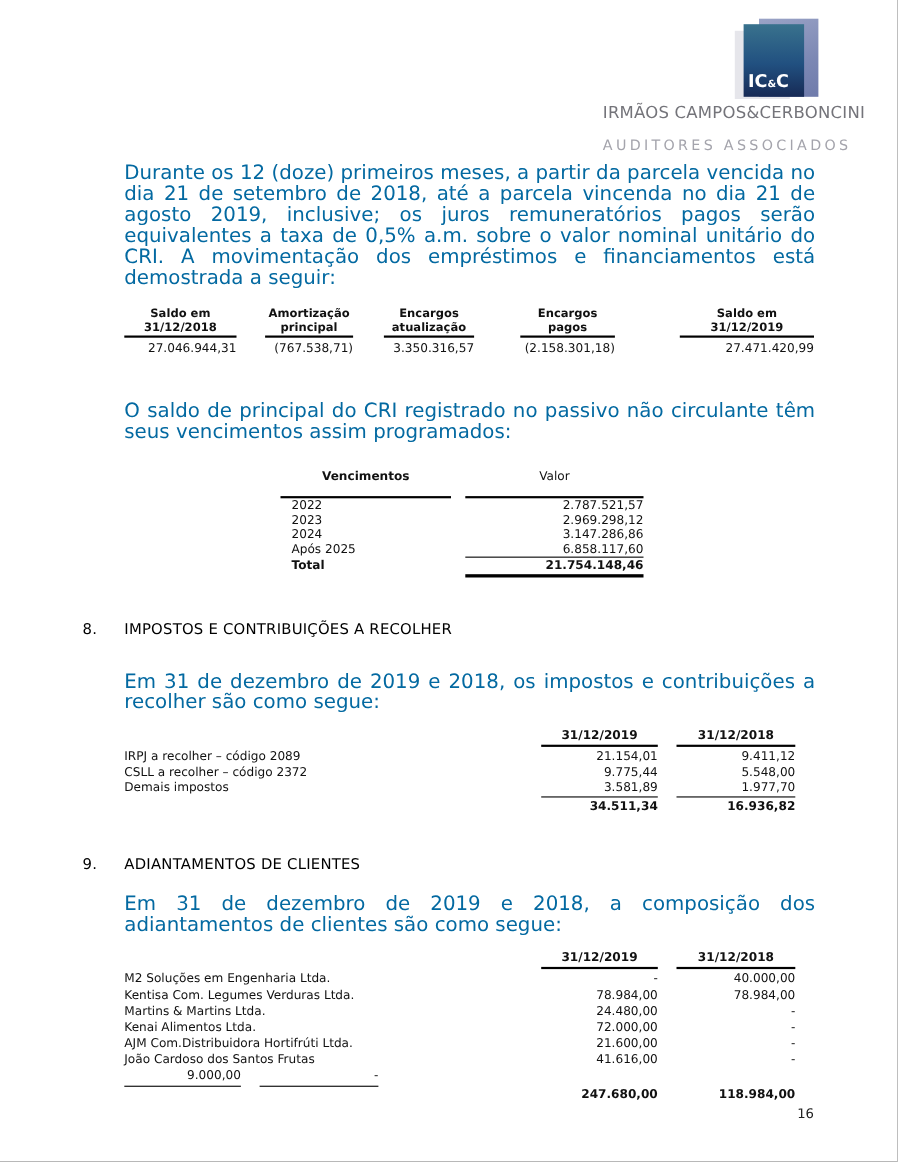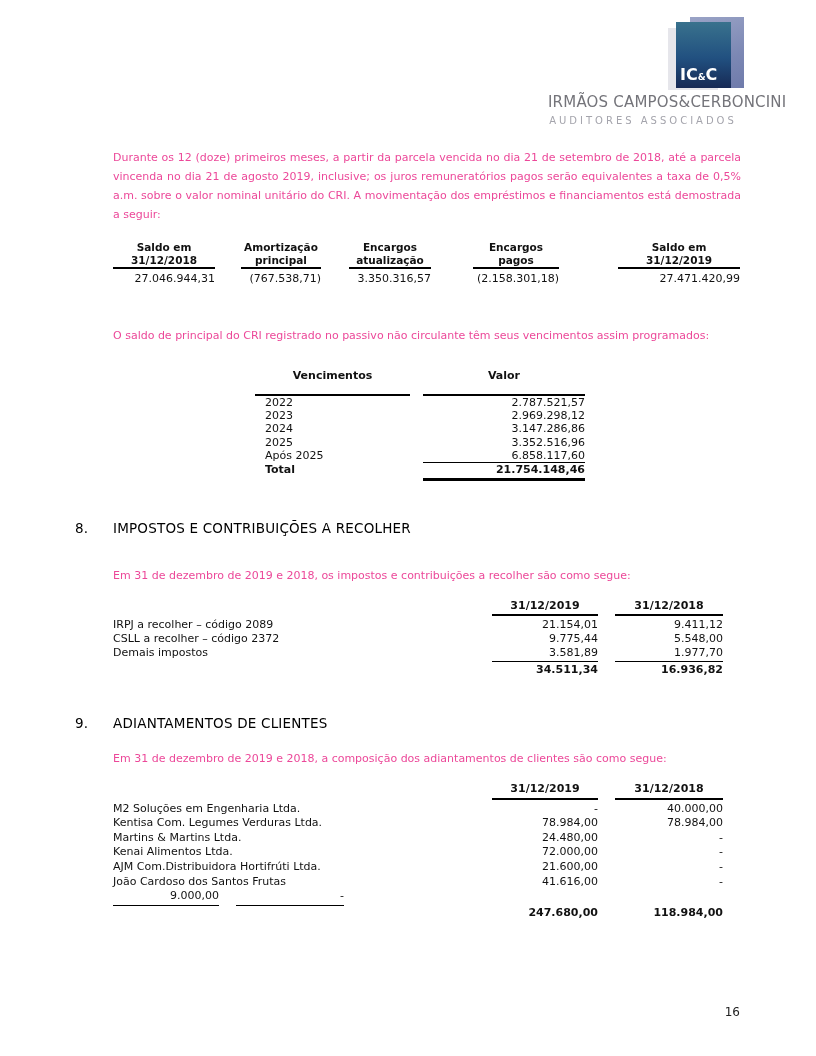--- a/index.html
+++ b/index.html
@@ -26,7 +26,7 @@
   .logo-mono .amp { font-size:9px; vertical-align:baseline; }
   .company { position:absolute; top:93px; right:78px; width:190px; text-align:center; }
   .company-name { font-size:15px; color:#74747a; letter-spacing:0.2px; white-space:nowrap; }
-  .company-sub  { font-size:10px; color:#a4a4ac; letter-spacing:3px; margin-top:4px; white-space:nowrap; }
+  .company-sub  { font-size:13px; color:#a4a4ac; letter-spacing:3px; margin-top:14px; white-space:nowrap; }
 
   
   .content { position:absolute; left:113px; top:148px; width:628px; }

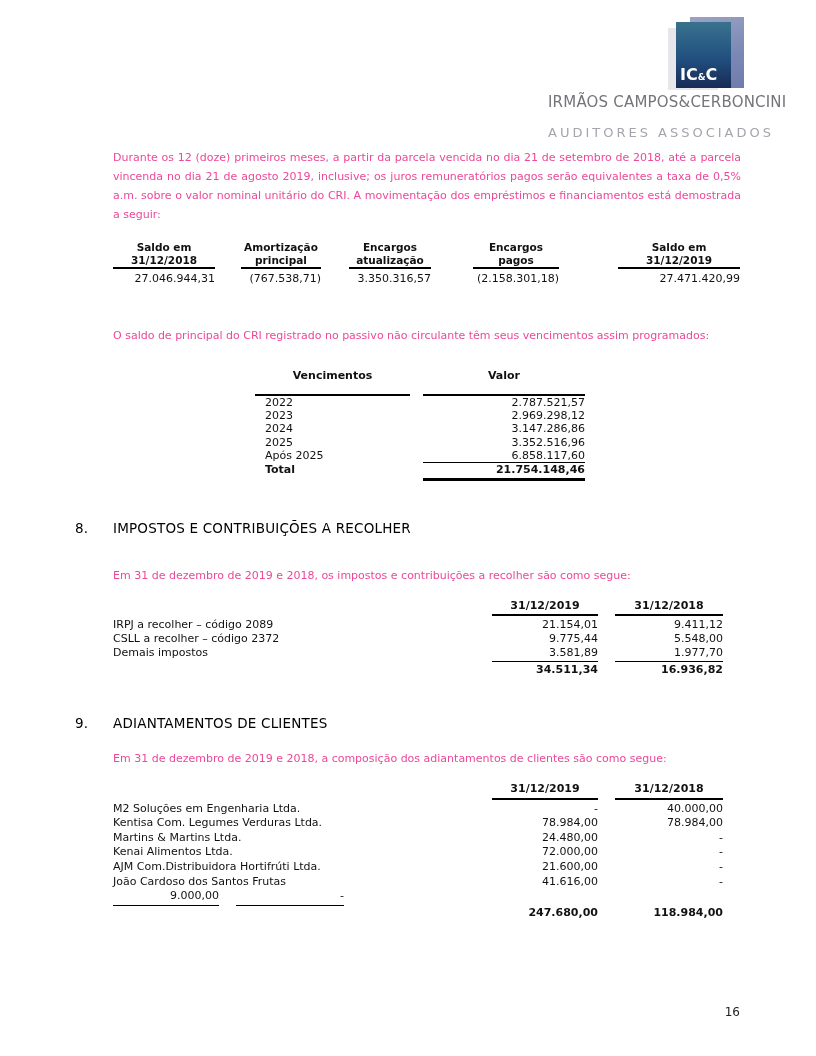--- a/index.html
+++ b/index.html
@@ -30,7 +30,7 @@
 
   
   .content { position:absolute; left:113px; top:148px; width:628px; }
-  .para { font-size:11px; line-height:19px; text-align:justify; color:#ec4899; }
+  .para { font-size:18px; line-height:19px; text-align:justify; color:#0369a1; }
 
   
   .section-heading { position:relative; font-size:13.5px; font-weight:500; color:#000;

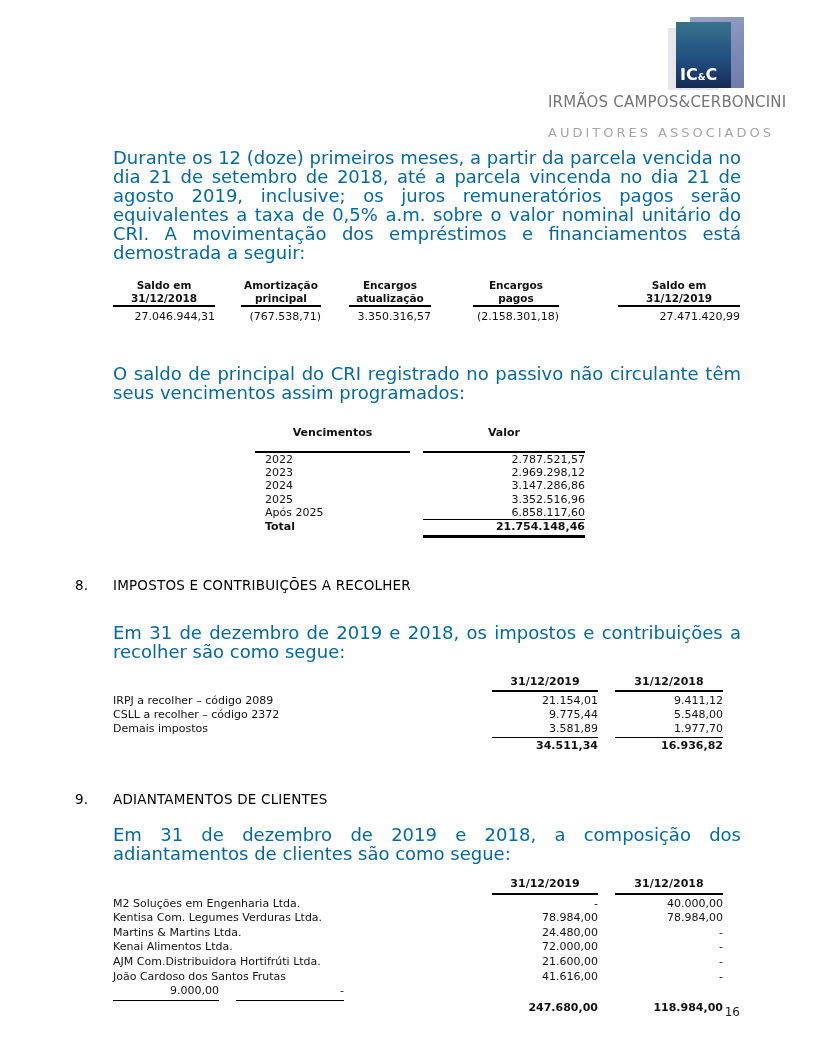--- a/index.html
+++ b/index.html
@@ -50,7 +50,7 @@
   .t2-head { display:flex; }
   .t2-head .c1 { width:155px; text-align:center; font-weight:bold; border-bottom:2px solid #000; padding-bottom:1px; }
   .t2-head .sp { width:13px; }
-  .t2-head .c2 { width:162px; text-align:center; font-weight:bold; border-bottom:2px solid #000; padding-bottom:12px; }
+  .t2-head .c2 { width:162px; text-align:center; font-weight:normal; border-bottom:2px solid #000; padding-bottom:12px; }
   .t2-row { display:flex; line-height:13.2px; }
   .t2-row .c1 { width:155px; padding-left:10px; }
   .t2-row .sp { width:13px; }

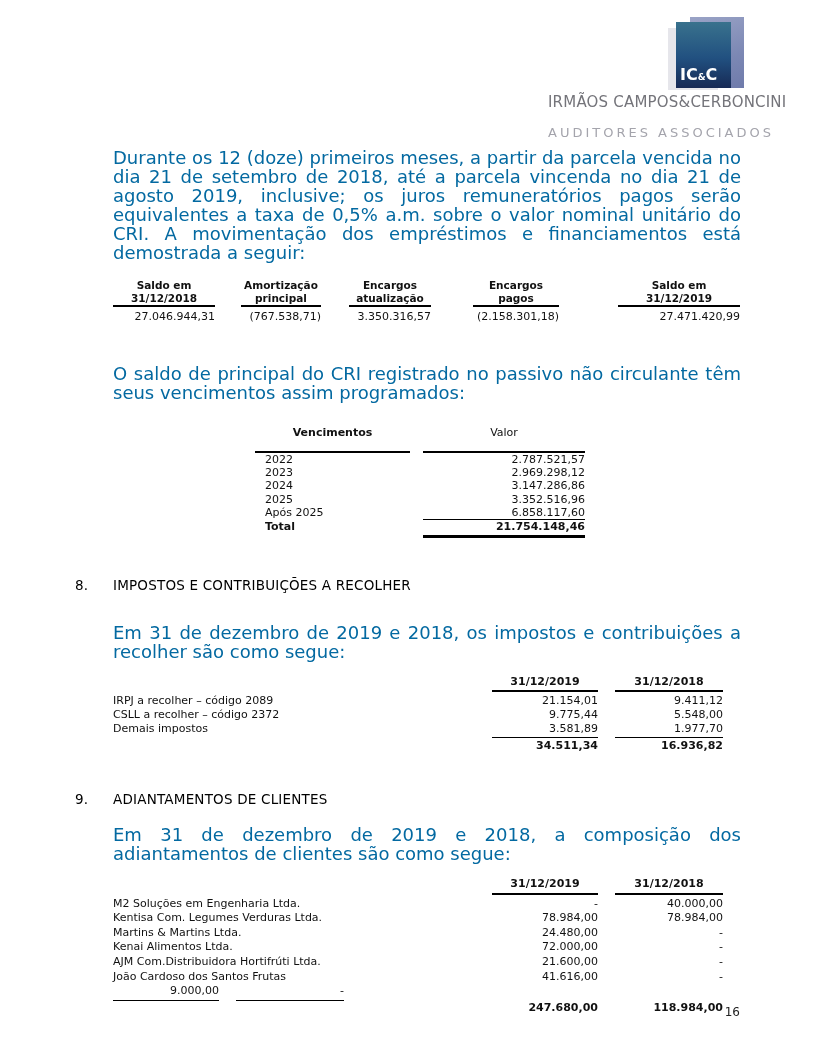--- a/index.html
+++ b/index.html
@@ -148,11 +148,6 @@
           <div class="sp"></div>
         <div class="c2">3.147.286,86</div>
       </div>
-      <div class="t2-row">
-        <div class="c1">2025</div>
-          <div class="sp"></div>
-        <div class="c2">3.352.516,96</div>
-      </div>
       <div class="t2-row last">
         <div class="c1">Após 2025</div>
           <div class="sp"></div>

